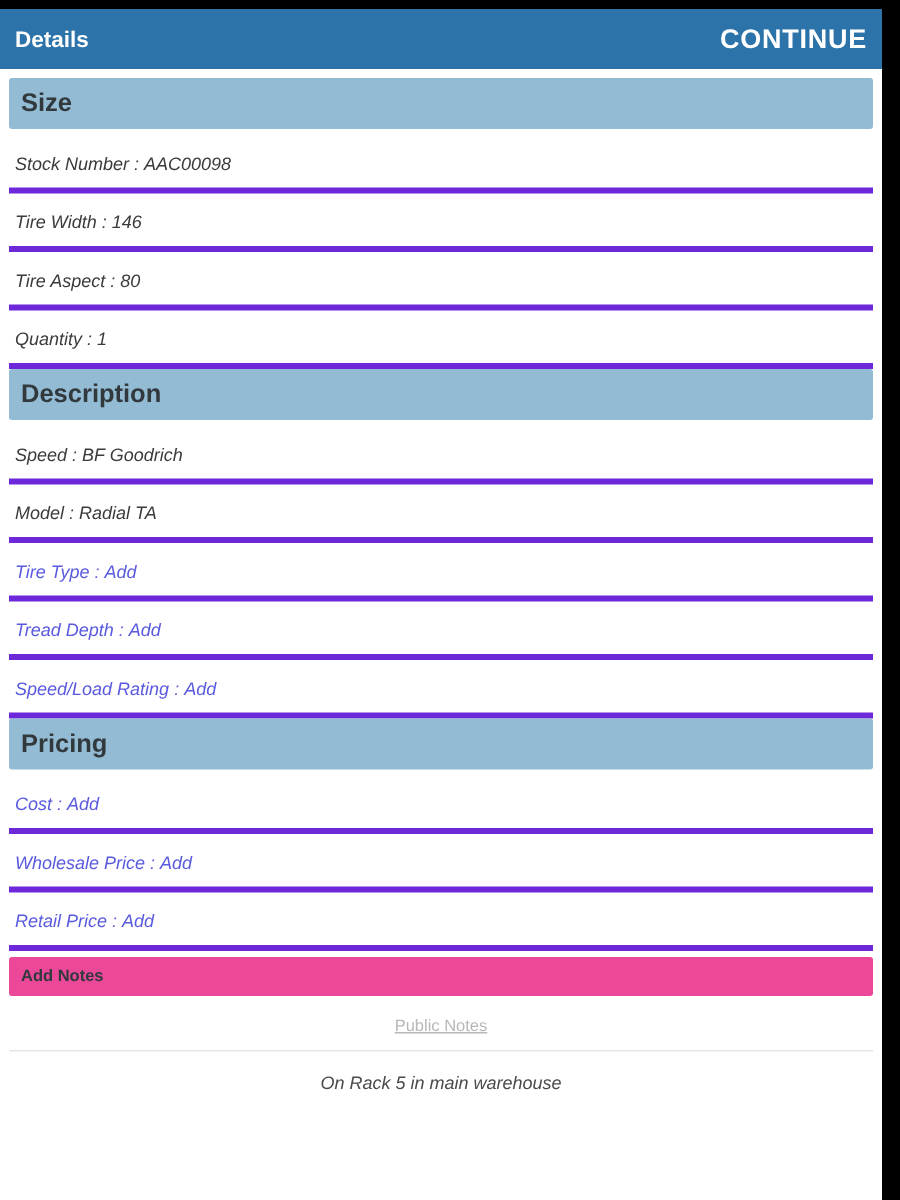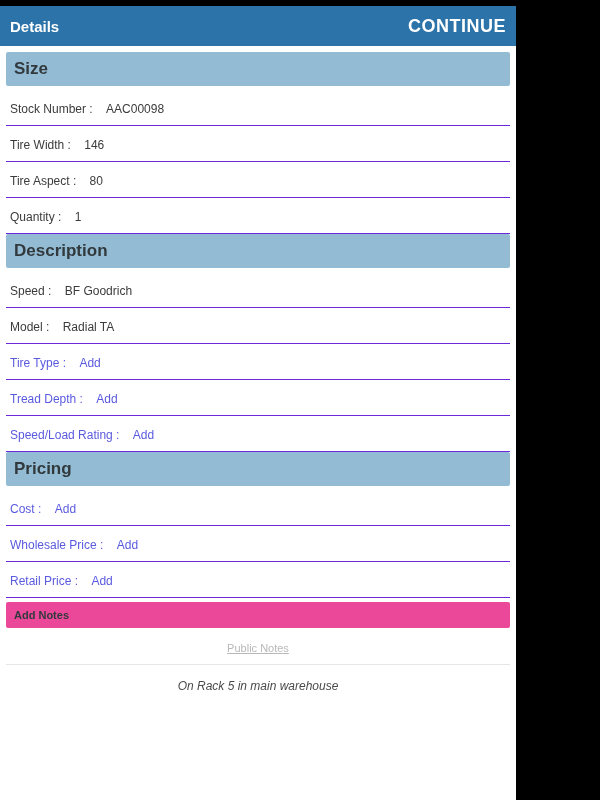--- a/index.html
+++ b/index.html
@@ -12,7 +12,7 @@
   }
   .screen {
     background: #fff;
-    width: 516px;
+    width: 588px;
     height: 800px;
     display: flex;
     flex-direction: column;

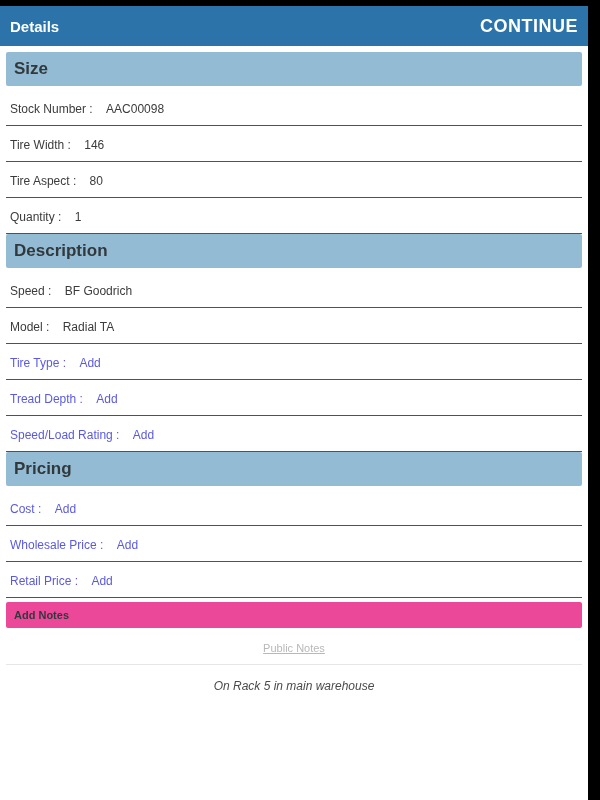--- a/index.html
+++ b/index.html
@@ -57,11 +57,12 @@
   }
   .row {
     padding: 12px 4px 9px 4px;
-    border-bottom: 1px solid #6d28d9;
+    border-bottom: 4px solid #6d28d9;
     font-size: 12px;
     color: #3b3b3b;
     display: flex;
-    gap: 10px;
+    gap: 0;
+    font-style: italic;
   }
   .row .label::after {
     content: " : ";

